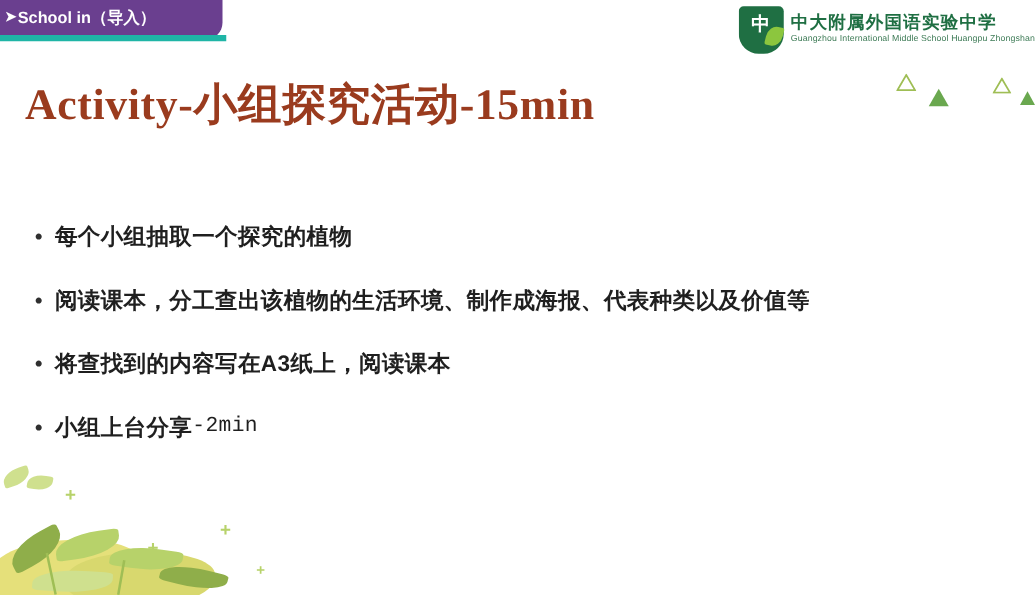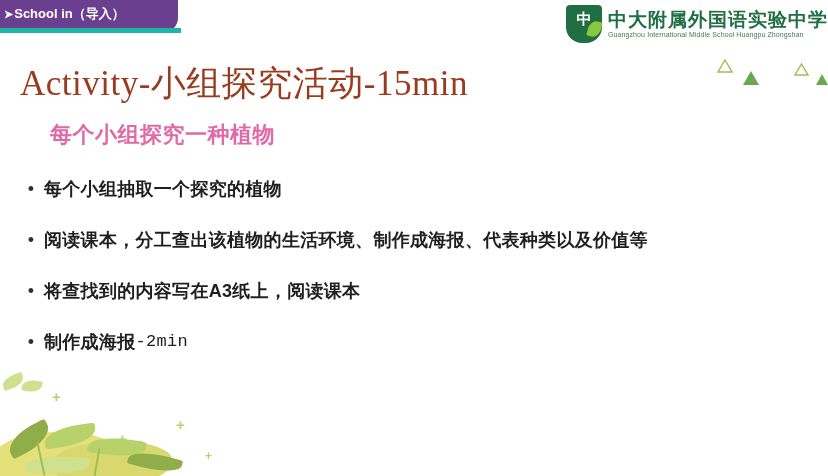--- a/index.html
+++ b/index.html
@@ -112,7 +112,7 @@
   }
   .logo-cn {
     color: #1f6f43;
-    font-size: 19px;
+    font-size: 14px;
     font-weight: bold;
     font-family: "Liberation Serif", serif;
     letter-spacing: 1px;

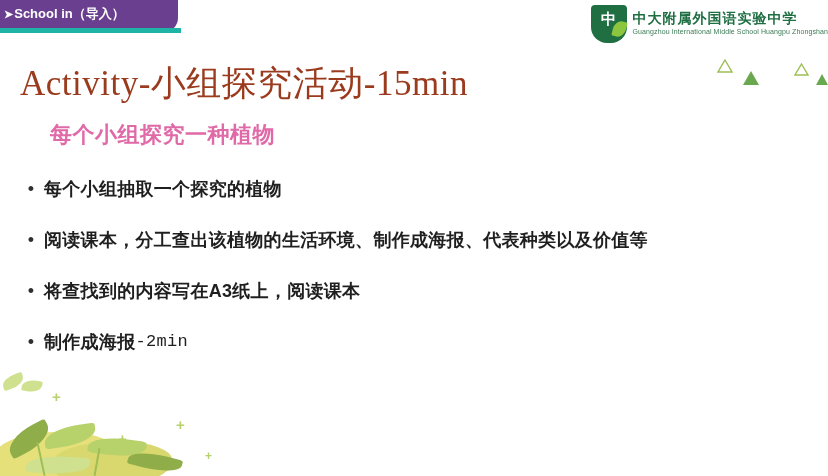--- a/index.html
+++ b/index.html
@@ -141,7 +141,7 @@
     left: 20px;
     top: 60px;
     font-size: 35px;
-    font-weight: normal;
+    font-weight: bold;
     color: #9a3b1e;
     font-family: "Liberation Serif", serif;
     letter-spacing: 0.5px;

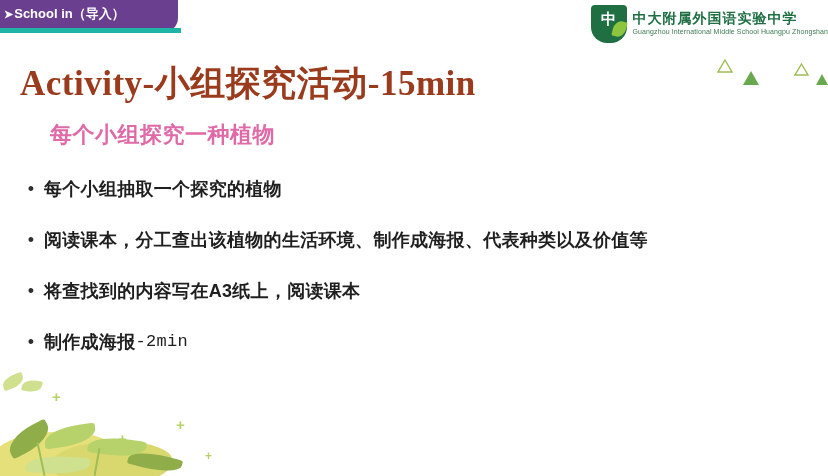--- a/index.html
+++ b/index.html
@@ -274,7 +274,6 @@
   </div>
 
   <div class="title">Activity-小组探究活动-15min</div>
-  <div class="subtitle">每个小组探究一种植物</div>
 
   <div class="bullets">
     <div class="bullet-row">

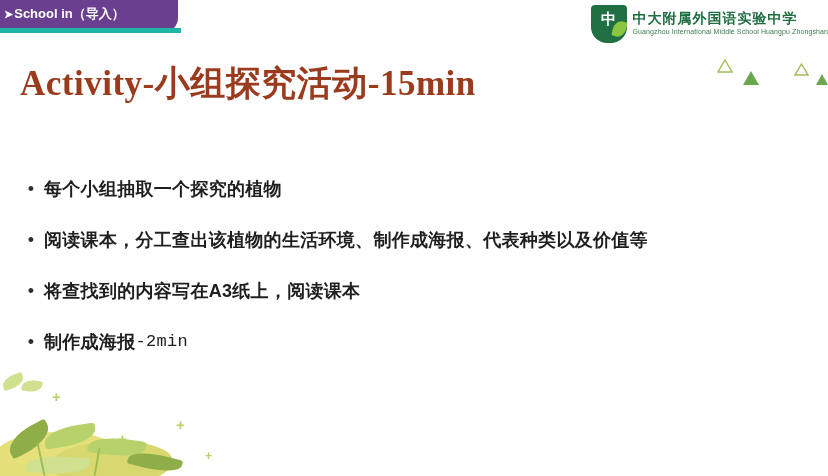--- a/index.html
+++ b/index.html
@@ -290,7 +290,7 @@
     </div>
     <div class="bullet-row">
       <span class="bullet-dot">•</span>
-      <span class="bullet-text">制作成海报</span>
+      <span class="bullet-text">小组上台分享</span>
       <span class="bullet-text mono-sub">-2min</span>
     </div>
   </div>

